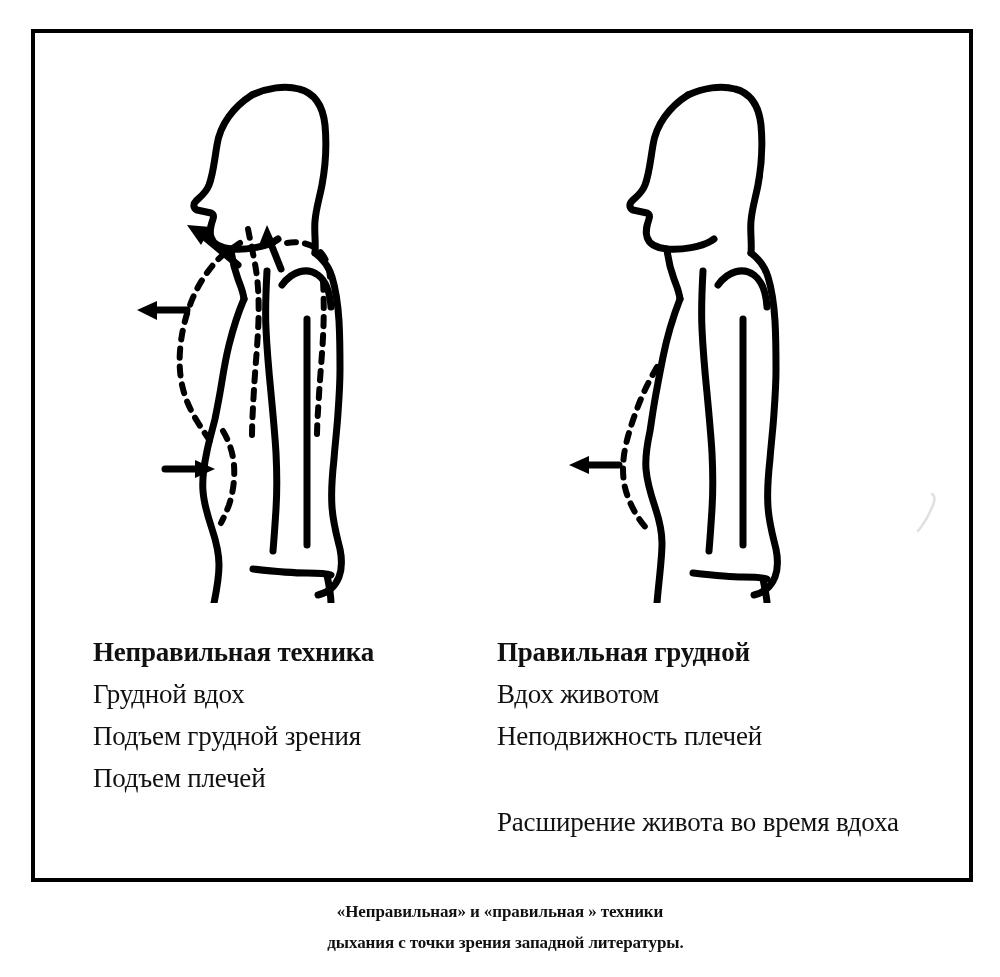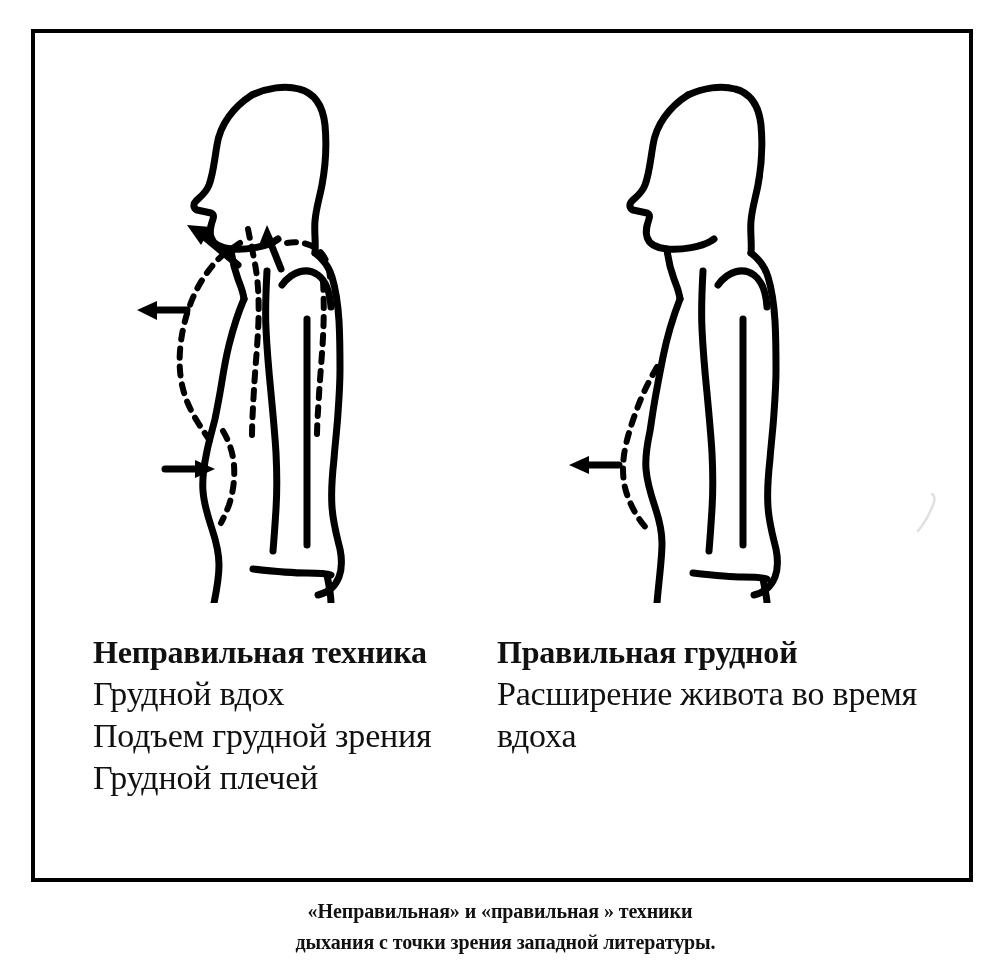--- a/index.html
+++ b/index.html
@@ -50,7 +50,7 @@
 
   .col-heading {
     font-weight: bold;
-    font-size: 32px;
+    font-size: 27px;
     line-height: 42px;
     letter-spacing: -0.2px;
     white-space: nowrap;

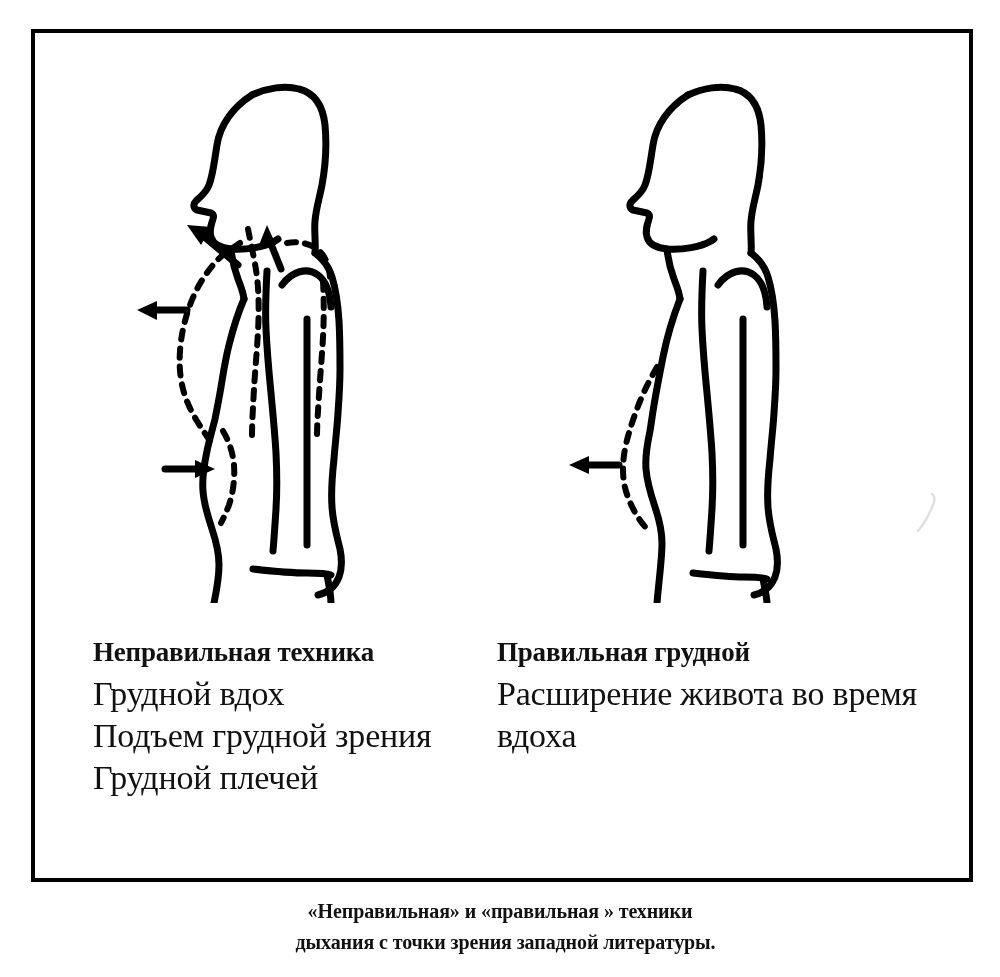--- a/index.html
+++ b/index.html
@@ -57,7 +57,7 @@
   }
   .col-item {
     font-weight: normal;
-    font-size: 34px;
+    font-size: 27px;
     line-height: 42px;
     letter-spacing: -0.2px;
   }

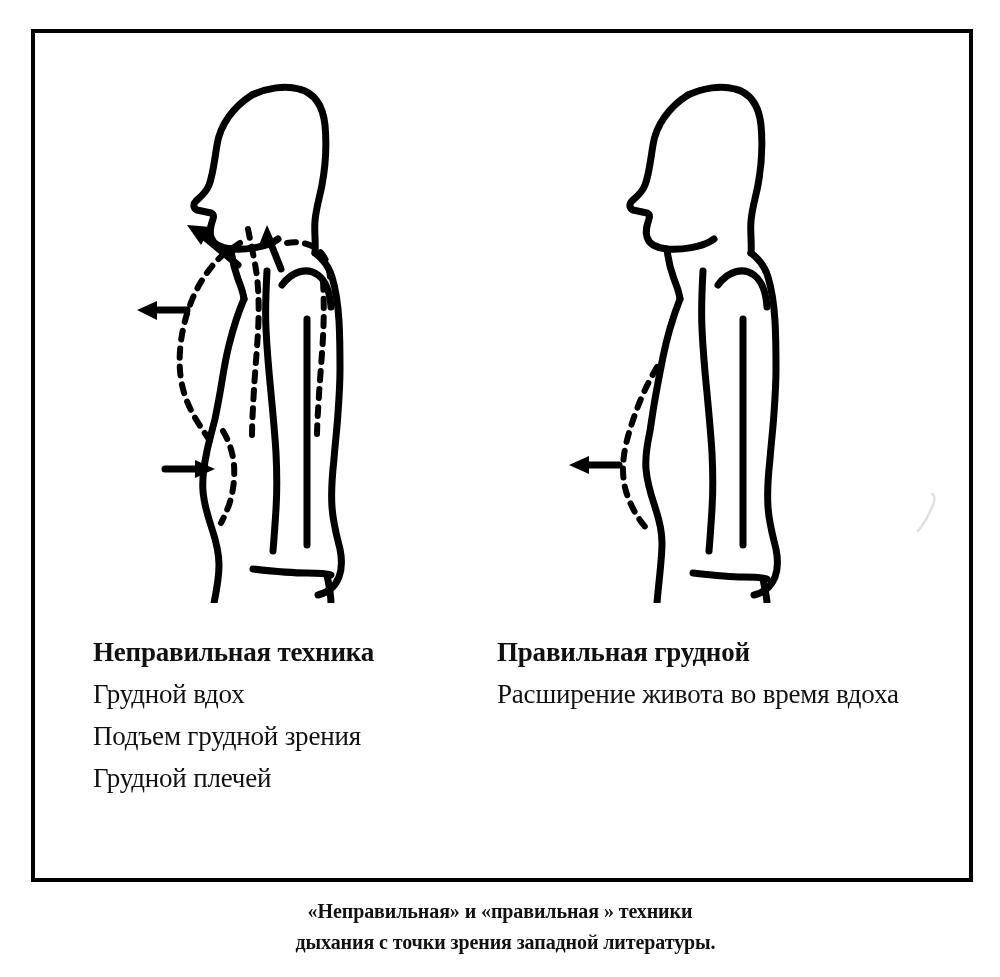--- a/index.html
+++ b/index.html
@@ -360,6 +360,7 @@
 
     <div id="col-right" class="col">
       <div class="col-heading">Правильная грудной</div>
+      <div class="col-item">Вдох животом</div>
       <div class="col-item wrap">Расширение живота во время вдоха</div>
     </div>
 

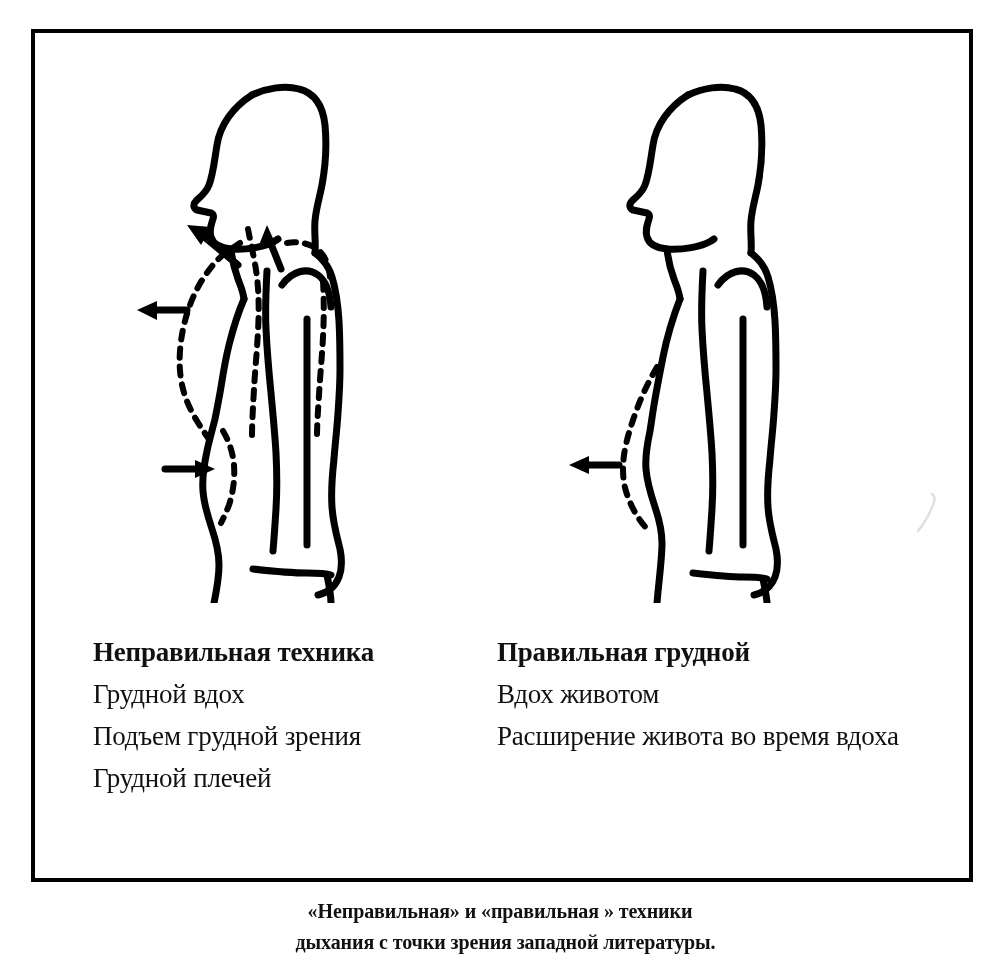--- a/index.html
+++ b/index.html
@@ -361,6 +361,7 @@
     <div id="col-right" class="col">
       <div class="col-heading">Правильная грудной</div>
       <div class="col-item">Вдох животом</div>
+      <div class="col-item">Неподвижность плечей</div>
       <div class="col-item wrap">Расширение живота во время вдоха</div>
     </div>
 

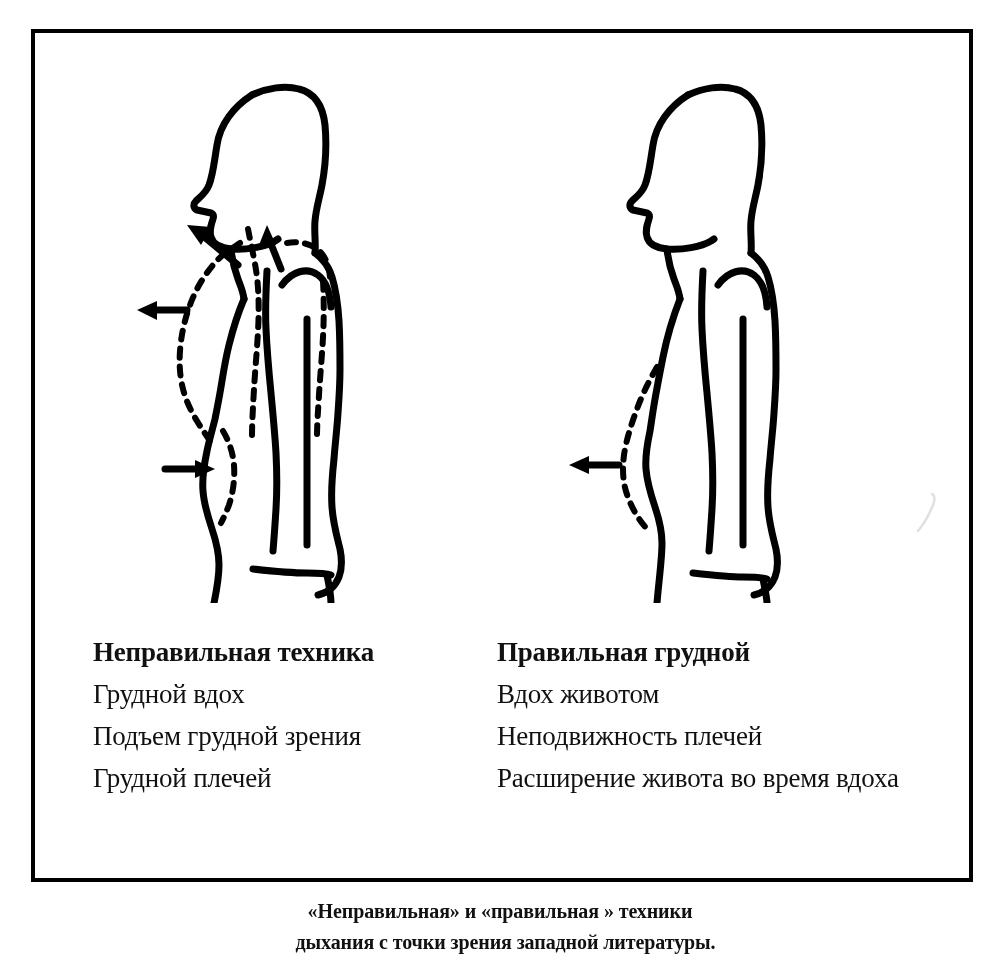--- a/index.html
+++ b/index.html
@@ -355,7 +355,7 @@
       <div class="col-heading">Неправильная техника</div>
       <div class="col-item">Грудной вдох</div>
       <div class="col-item">Подъем грудной зрения</div>
-      <div class="col-item">Грудной плечей</div>
+      <div class="col-item">Подъем плечей</div>
     </div>
 
     <div id="col-right" class="col">

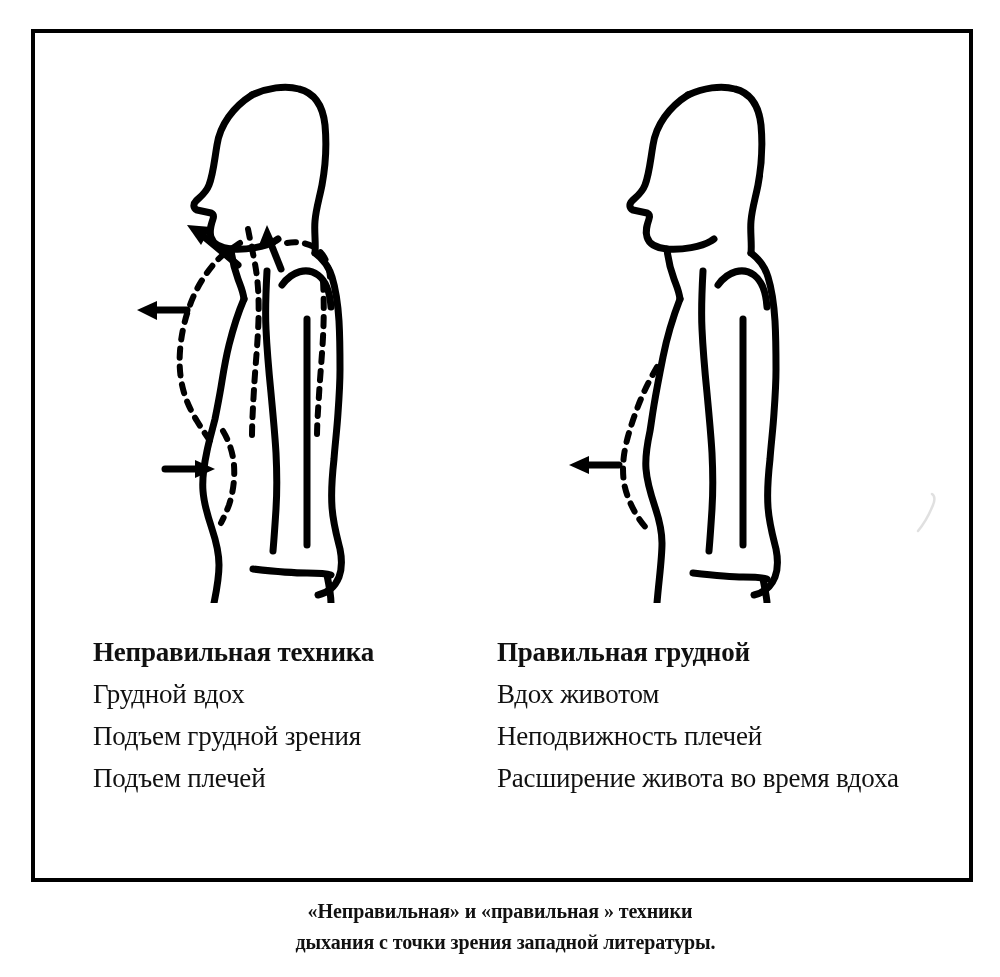--- a/index.html
+++ b/index.html
@@ -62,7 +62,7 @@
     letter-spacing: -0.2px;
   }
   #col-left .col-item { white-space: nowrap; }
-  #col-right .col-item.wrap { white-space: normal; }
+  #col-right .col-item.wrap { white-space: normal; margin-top: 44px; }
 
   
   #caption {

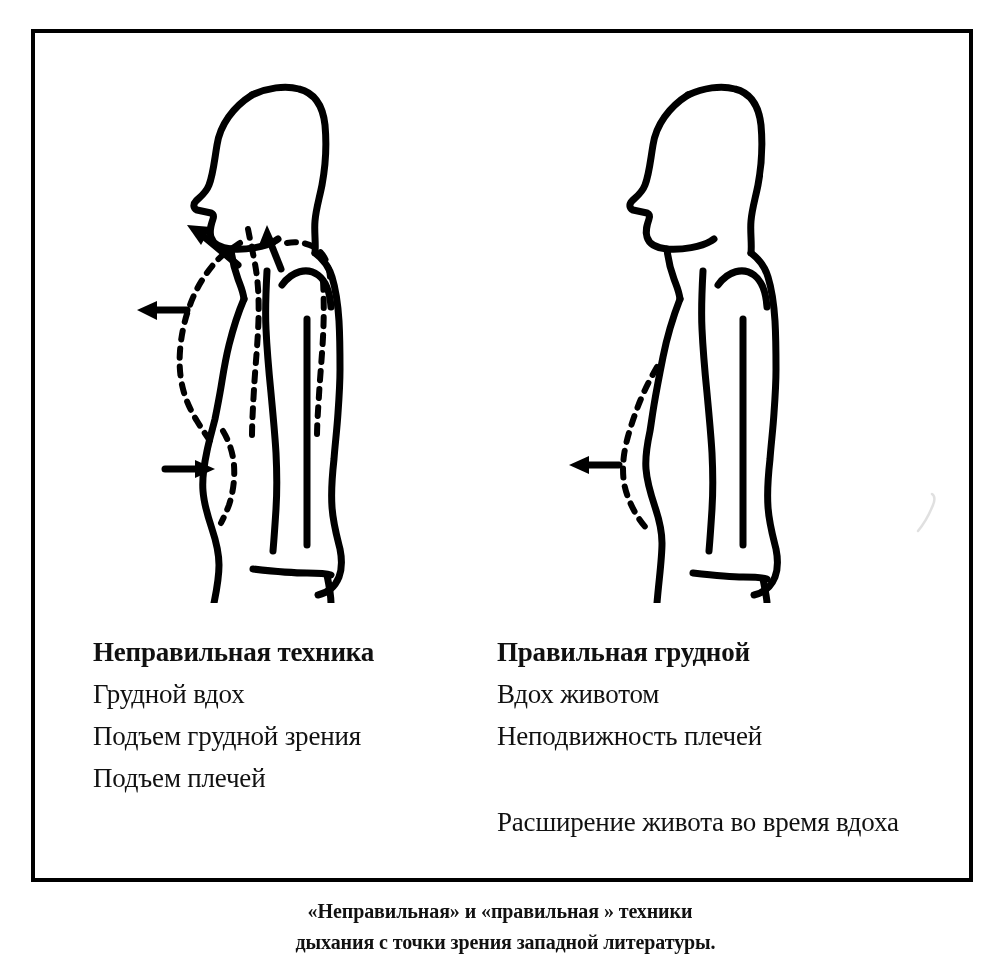--- a/index.html
+++ b/index.html
@@ -72,7 +72,7 @@
     width: 1000px;
     text-align: center;
     font-weight: bold;
-    font-size: 20px;
+    font-size: 17px;
     line-height: 31px;
     letter-spacing: -0.1px;
   }

